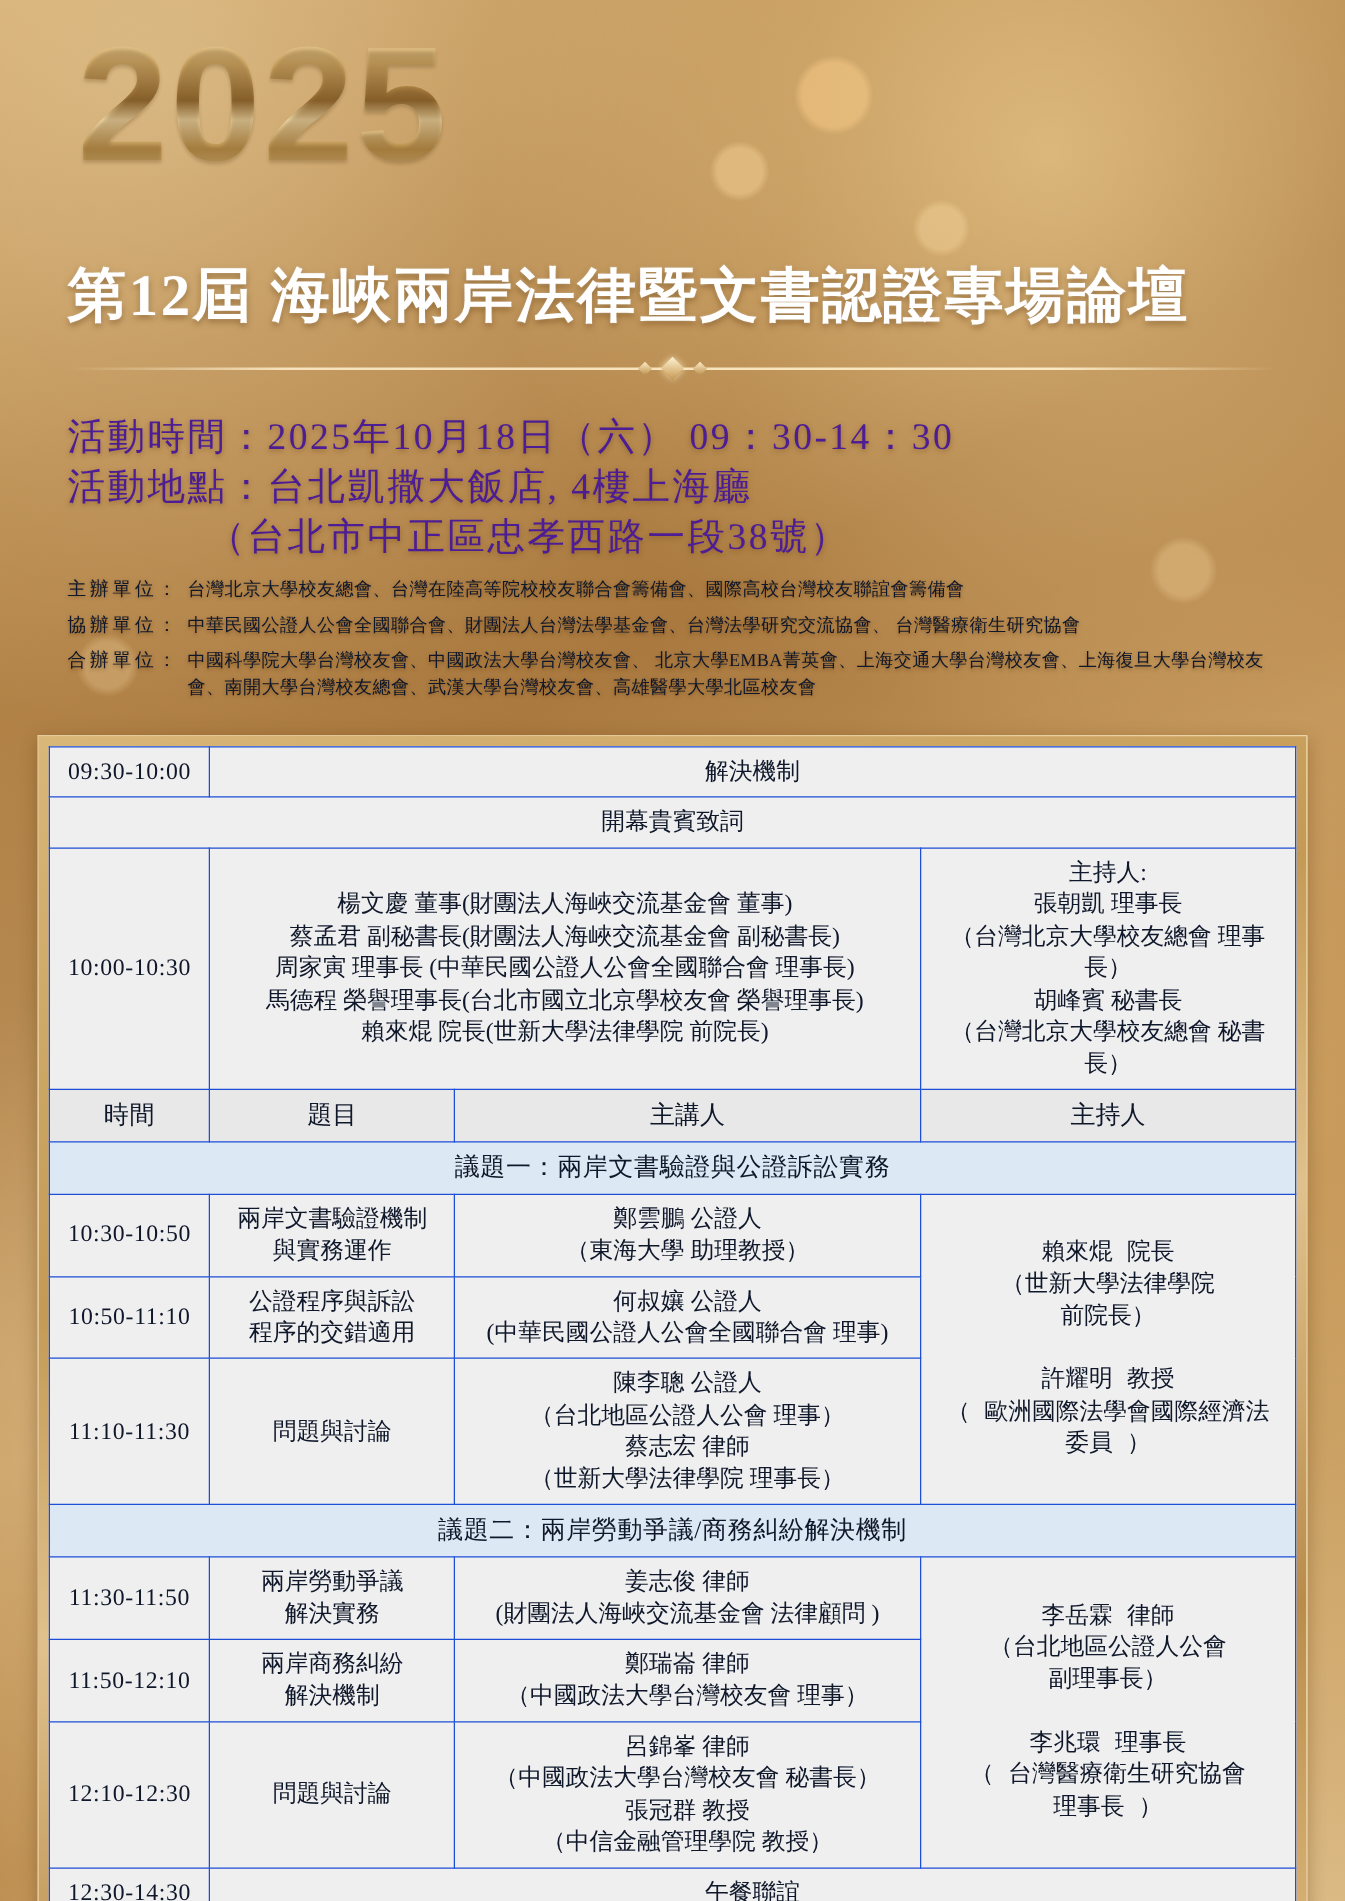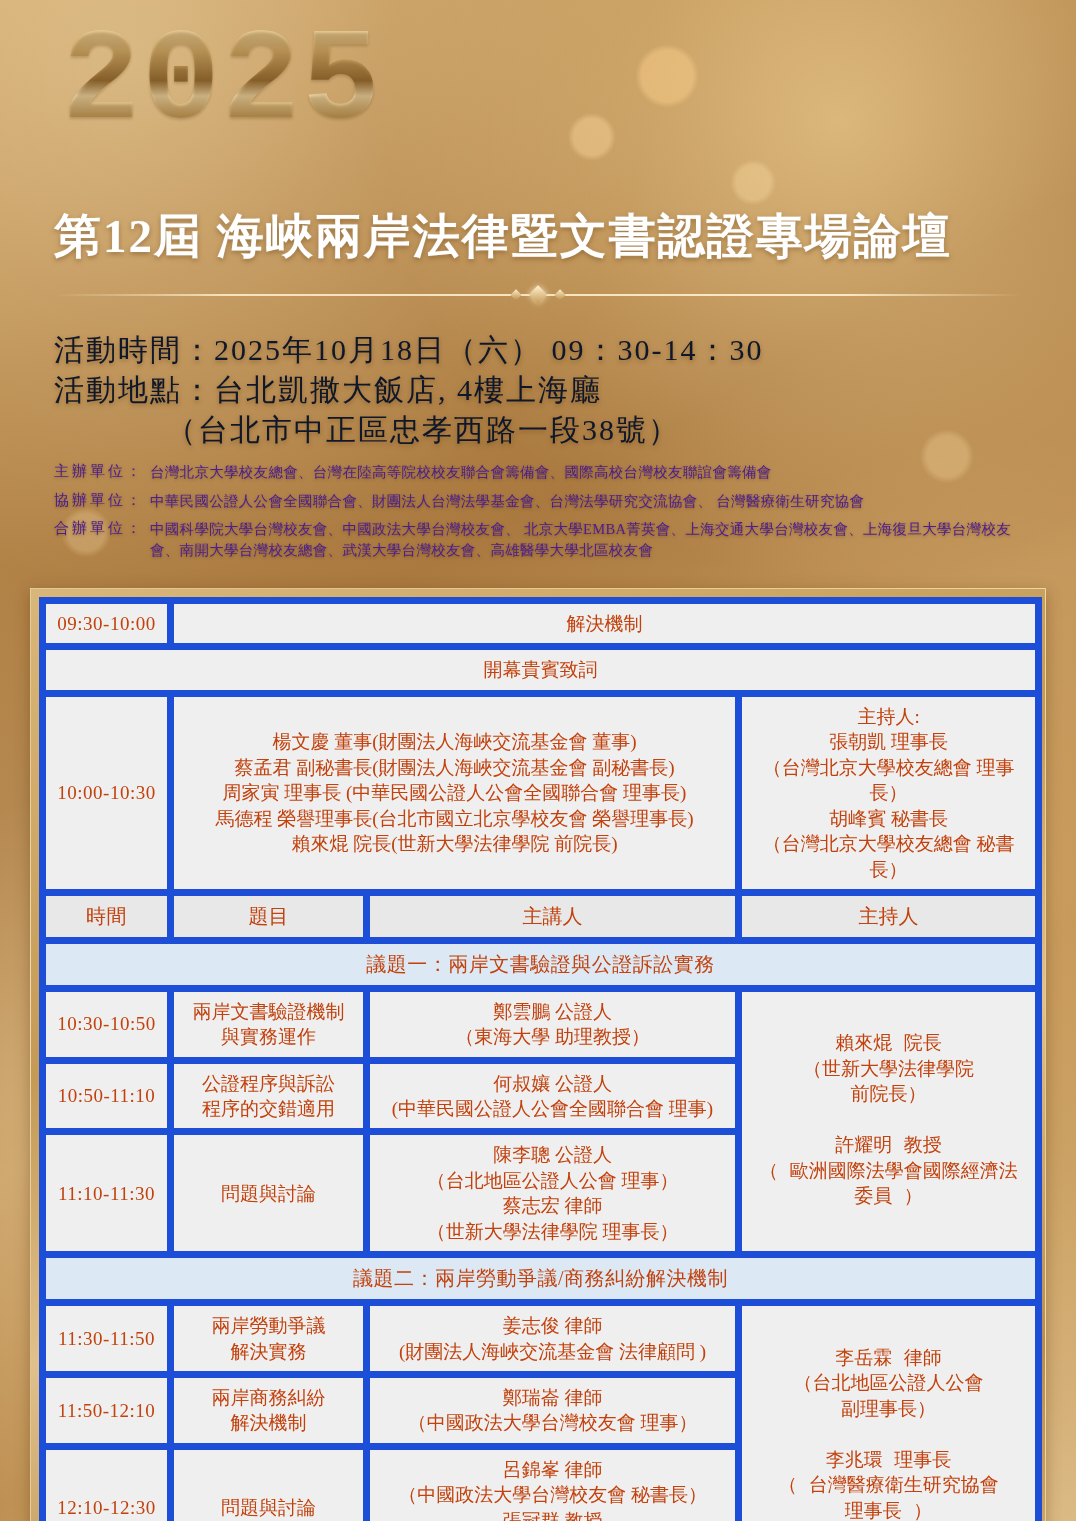--- a/index.html
+++ b/index.html
@@ -55,7 +55,7 @@
     position: absolute;
     top: 18px;
     left: 62px;
-    font-family: Liberation Mono, monospace;
+    font-family: Liberation Sans, sans-serif;
     font-size: 130px;
     font-weight: 700;
     letter-spacing: 2px;

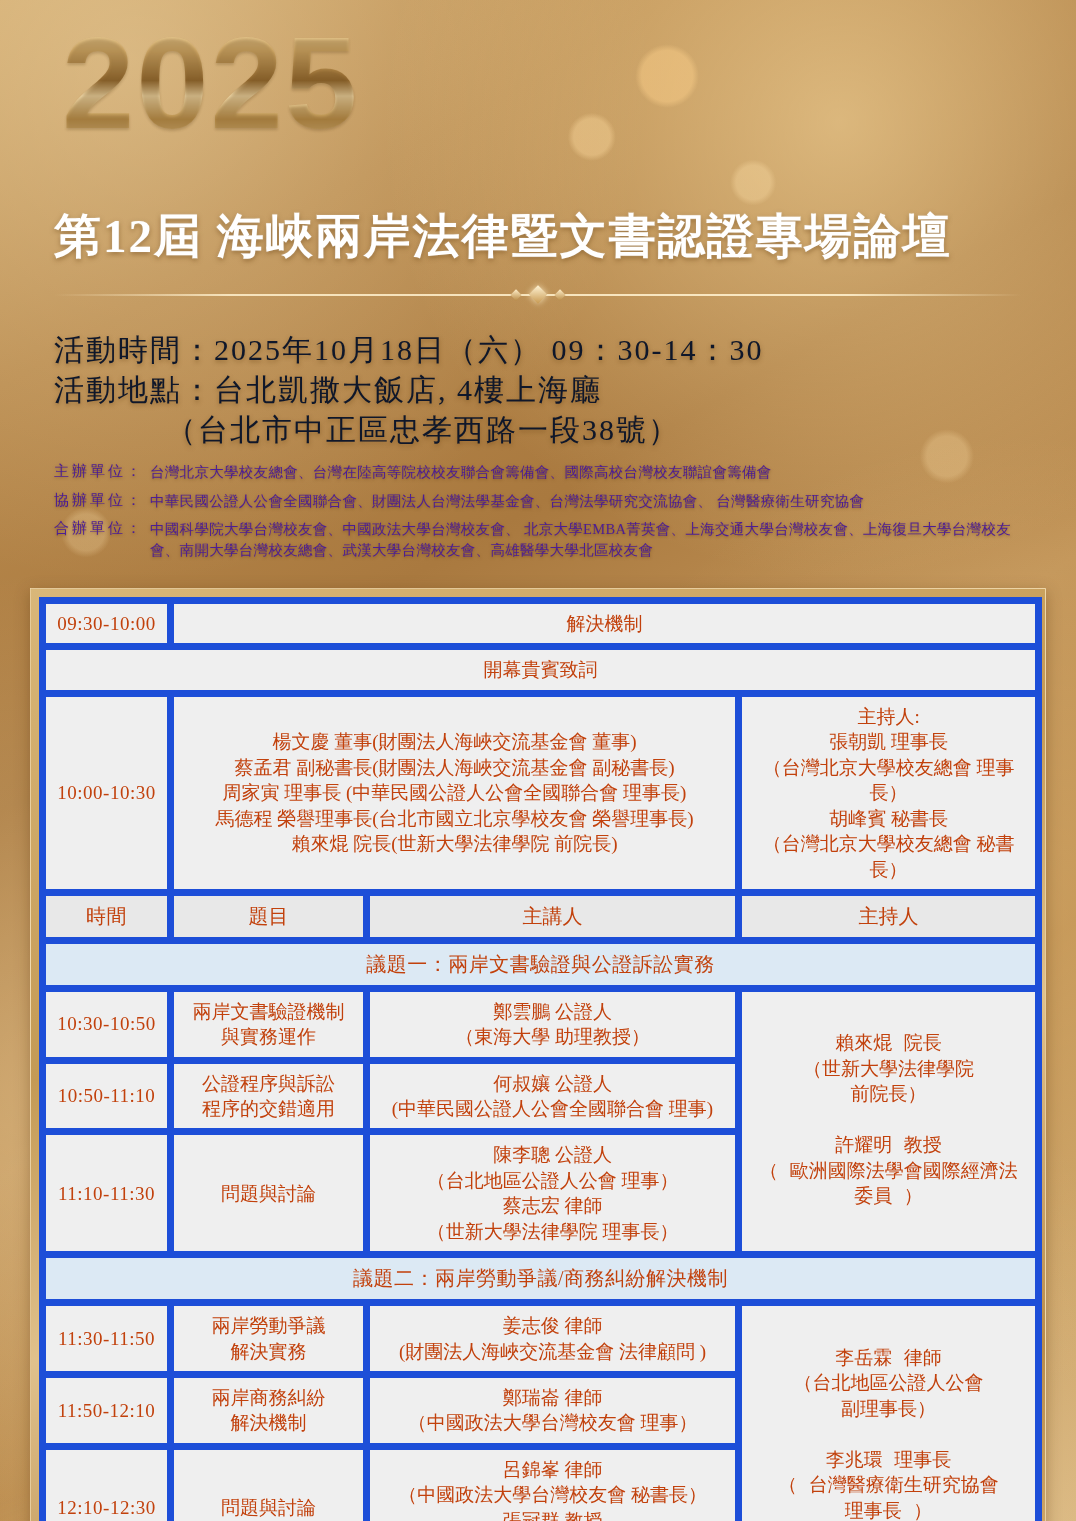--- a/index.html
+++ b/index.html
@@ -125,7 +125,7 @@
     position: absolute;
     top: 330px;
     left: 54px;
-    color: #0f172a;
+    color: #4c1d95;
     font-family: "Liberation Serif", serif;
     text-shadow: 0 2px 4px rgba(110,70,20,0.5);
   }

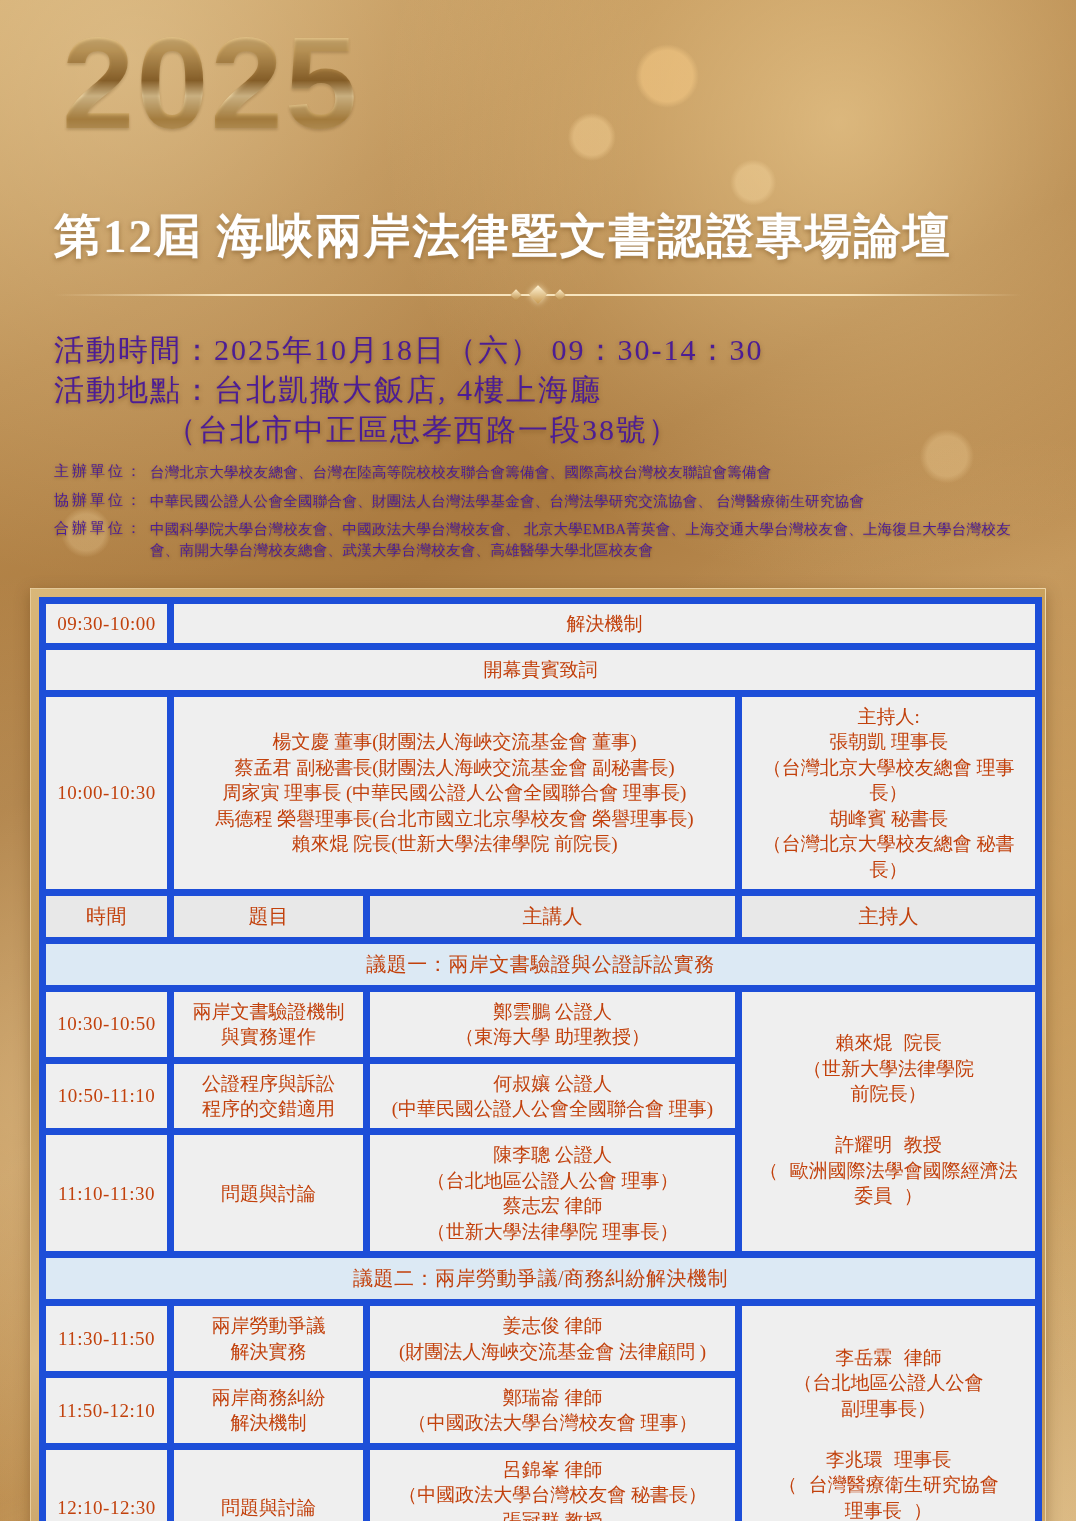--- a/index.html
+++ b/index.html
@@ -149,7 +149,7 @@
     top: 462px;
     left: 54px;
     right: 46px;
-    color: #4c1d95;
+    color: #0f172a;
     font-family: "Liberation Serif", serif;
     text-shadow: 0 1px 3px rgba(100,60,15,0.55);
   }

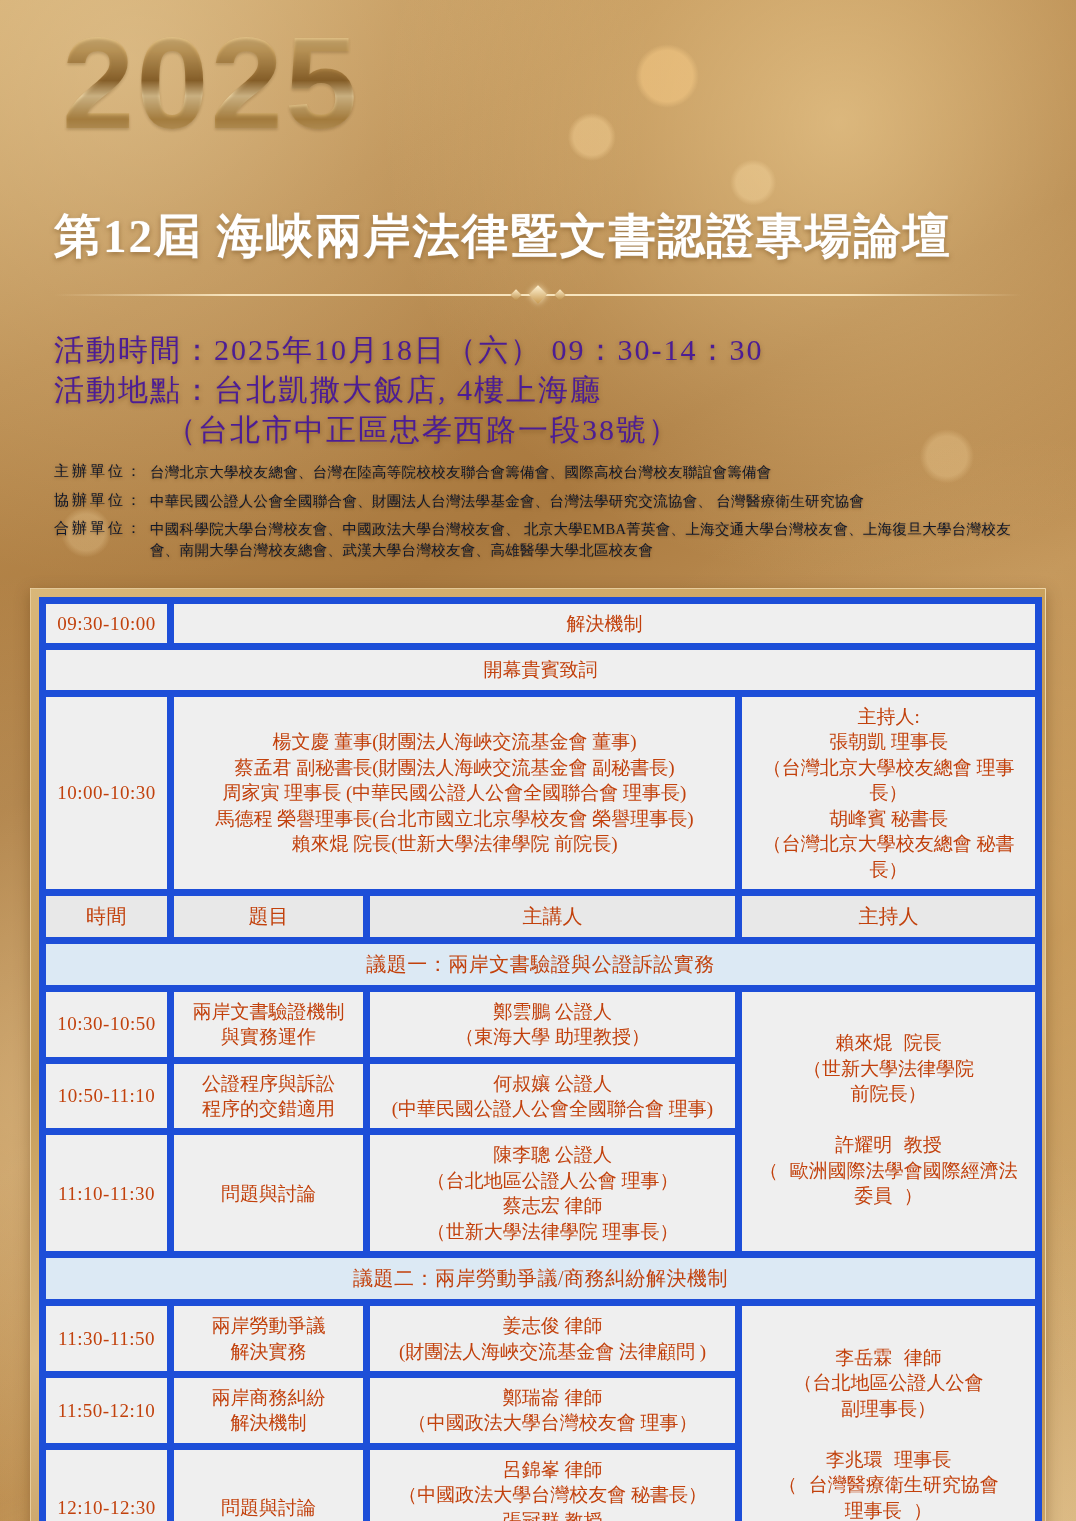--- a/index.html
+++ b/index.html
@@ -191,11 +191,11 @@
     table-layout: fixed;
   }
   table.agenda td {
-    border: 7px solid #1d4ed8;
+    border: 1px solid #1d4ed8;
     padding: 7px 6px;
     text-align: center;
     vertical-align: middle;
-    color: #c2410c;
+    color: #0f172a;
     font-size: 19px;
     line-height: 1.34;
     background: #efefef;

